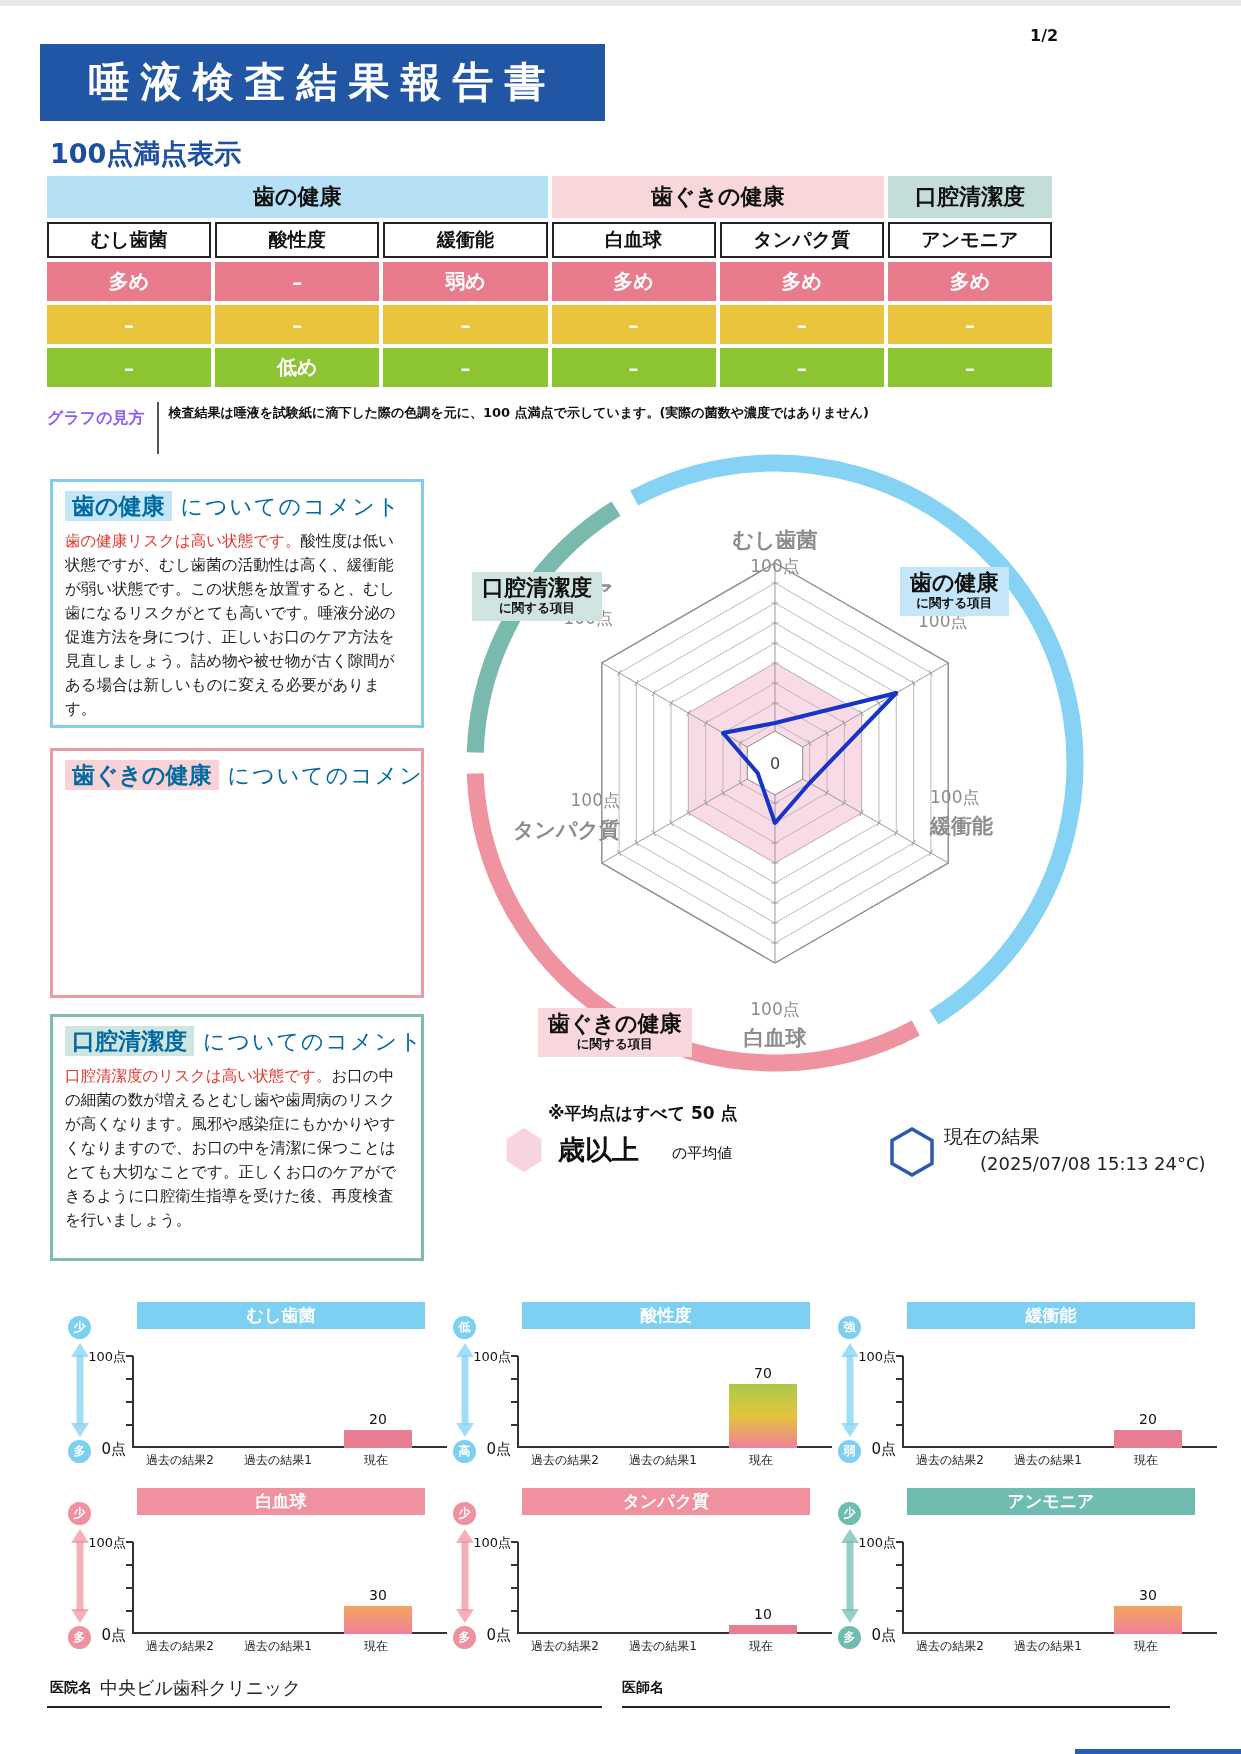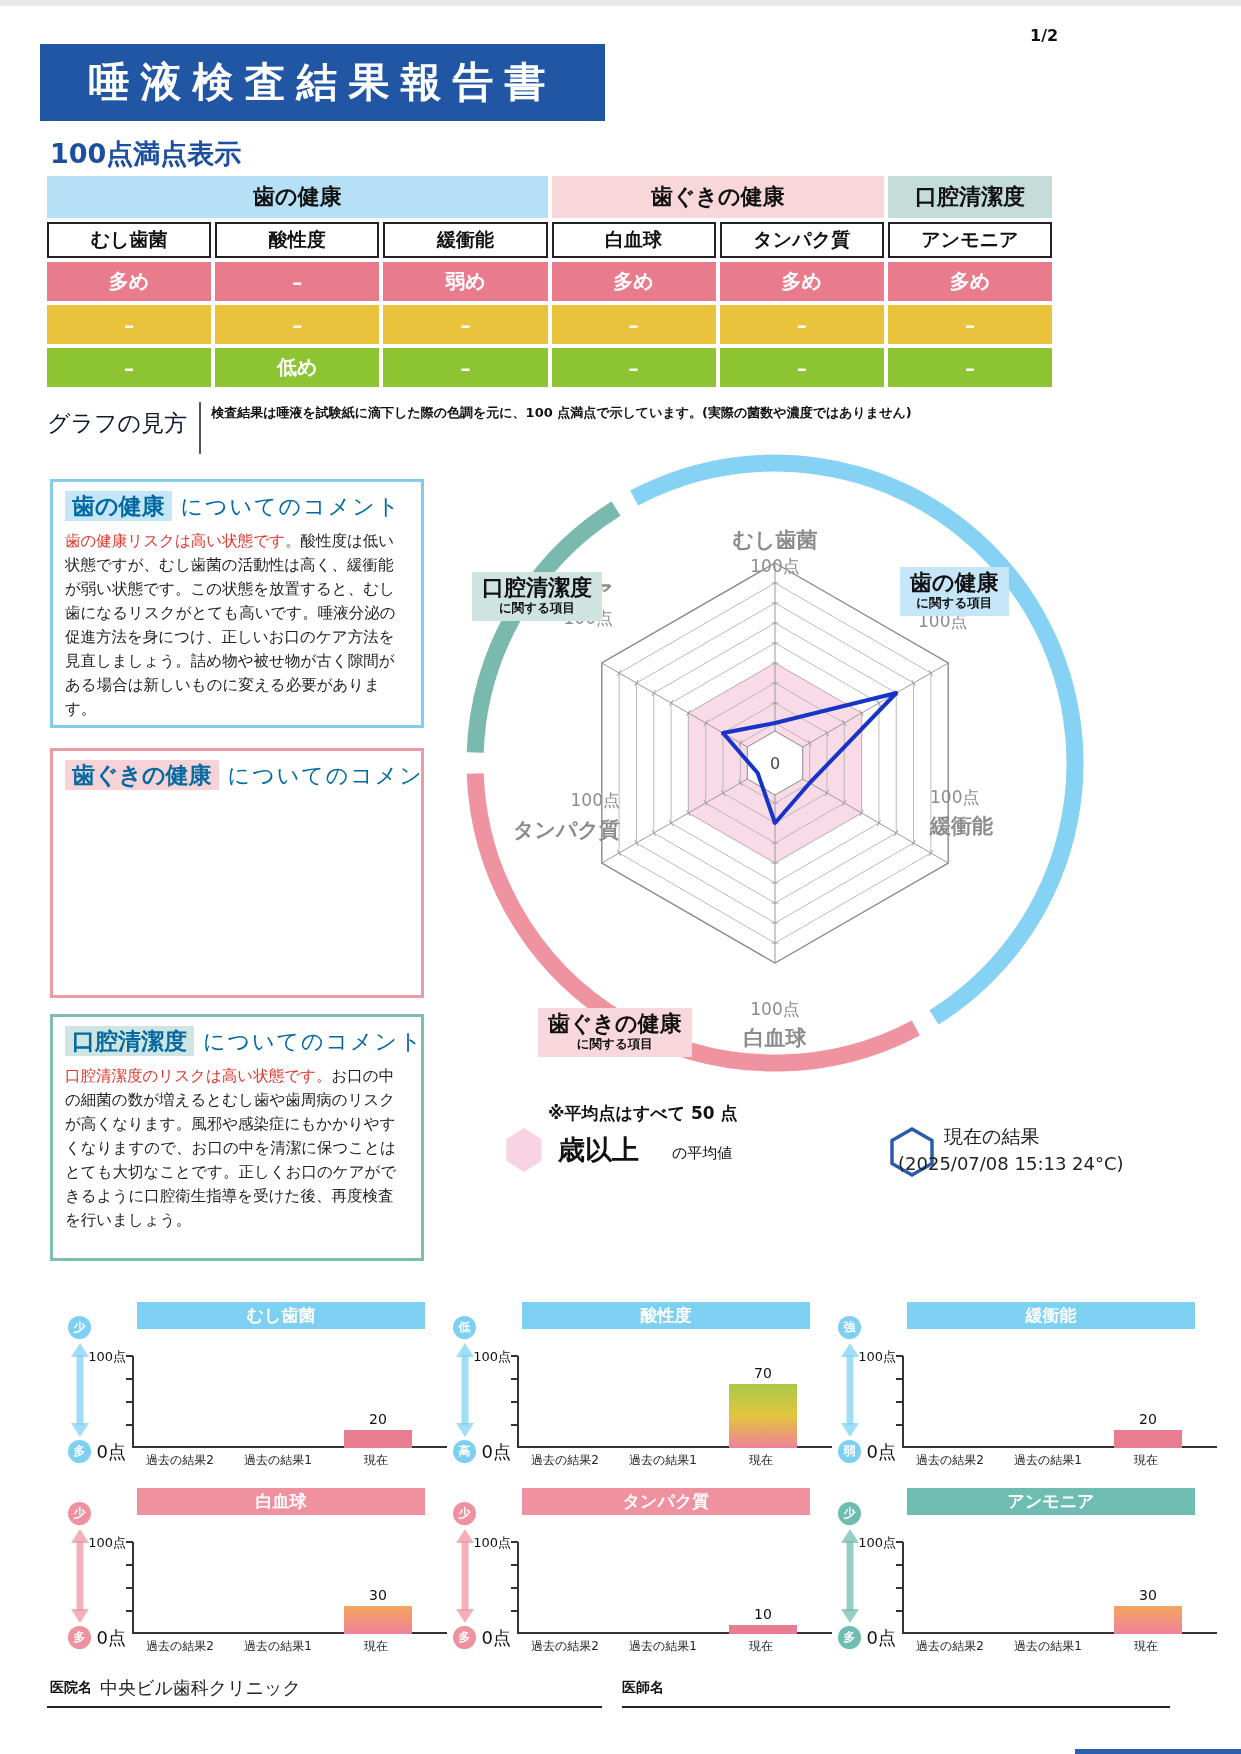--- a/index.html
+++ b/index.html
@@ -23,7 +23,7 @@
   .sv { height:39px; display:flex; align-items:center; justify-content:center; font-size:20px; font-weight:bold; color:#fff; }
 
   .guide { position:absolute; left:47px; top:394px; display:flex; align-items:flex-start; }
-  .guide-label { font-size:23px; font-weight:normal; color:#0f172a; padding-top:8px; white-space:nowrap; }
+  .guide-label { font-size:16px; font-weight:bold; color:#8b5cf6; padding-top:8px; white-space:nowrap; }
   .guide-divider { width:2px; background:#555; height:52px; margin:2px 10px 0 12px; }
   .guide-bold { font-size:19px; font-weight:bold; color:#111; }
   .guide-sub { font-size:13px; font-weight:bold; color:#111; margin-top:4px; }

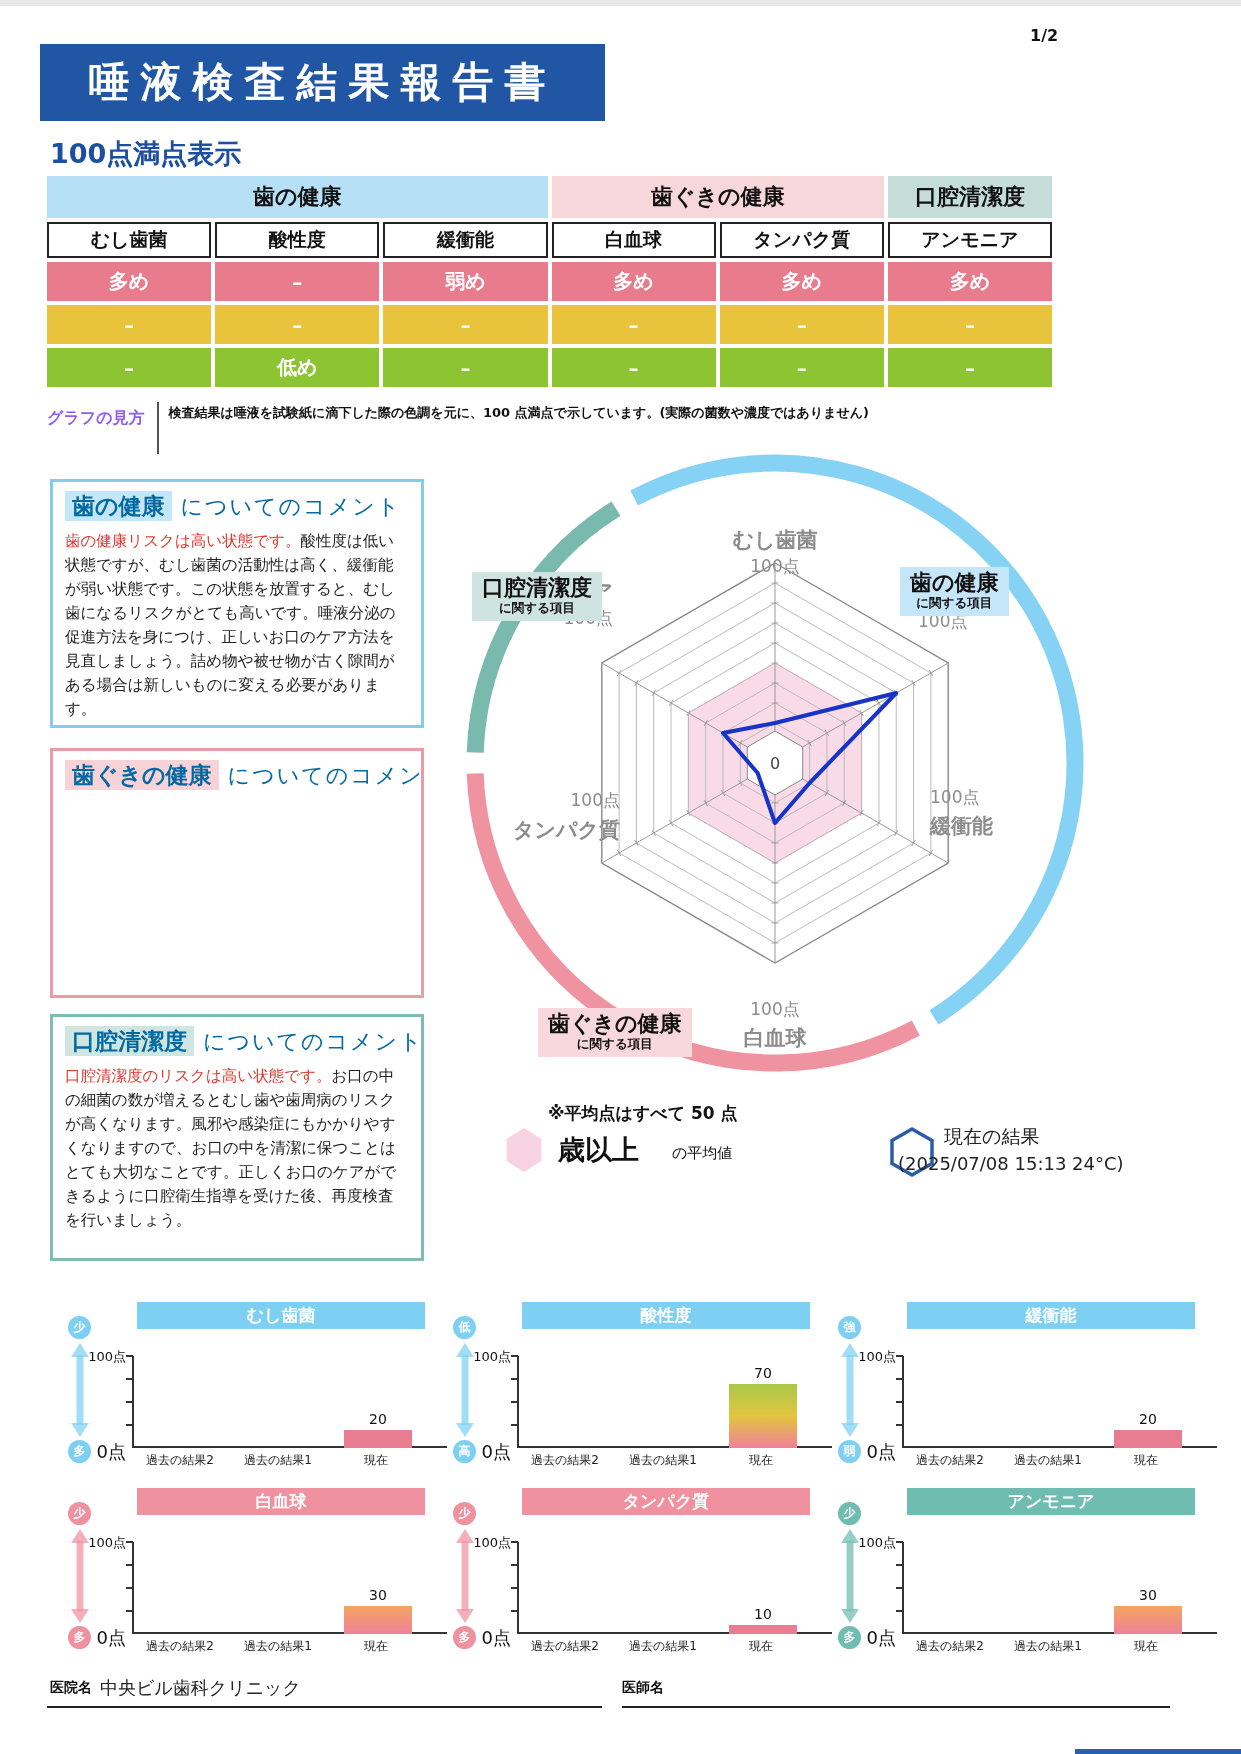--- a/index.html
+++ b/index.html
@@ -51,7 +51,7 @@
   .legend-age-suffix { position:absolute; left:672px; top:1138px; font-size:15px; color:#111; }
   .legend-cur-hex { position:absolute; left:888px; top:1120px; }
   .legend-cur-label { position:absolute; left:944px; top:1118px; font-size:19px; color:#222; }
-  .legend-cur-dt { position:absolute; left:898px; top:1147px; font-size:18px; color:#222; }
+  .legend-cur-dt { position:absolute; left:980px; top:1147px; font-size:18px; color:#222; }
 
   .mini { position:absolute; width:392px; height:180px; }
   .mini-pill { position:absolute; left:77px; top:0; width:288px; height:27px; display:flex; align-items:center;

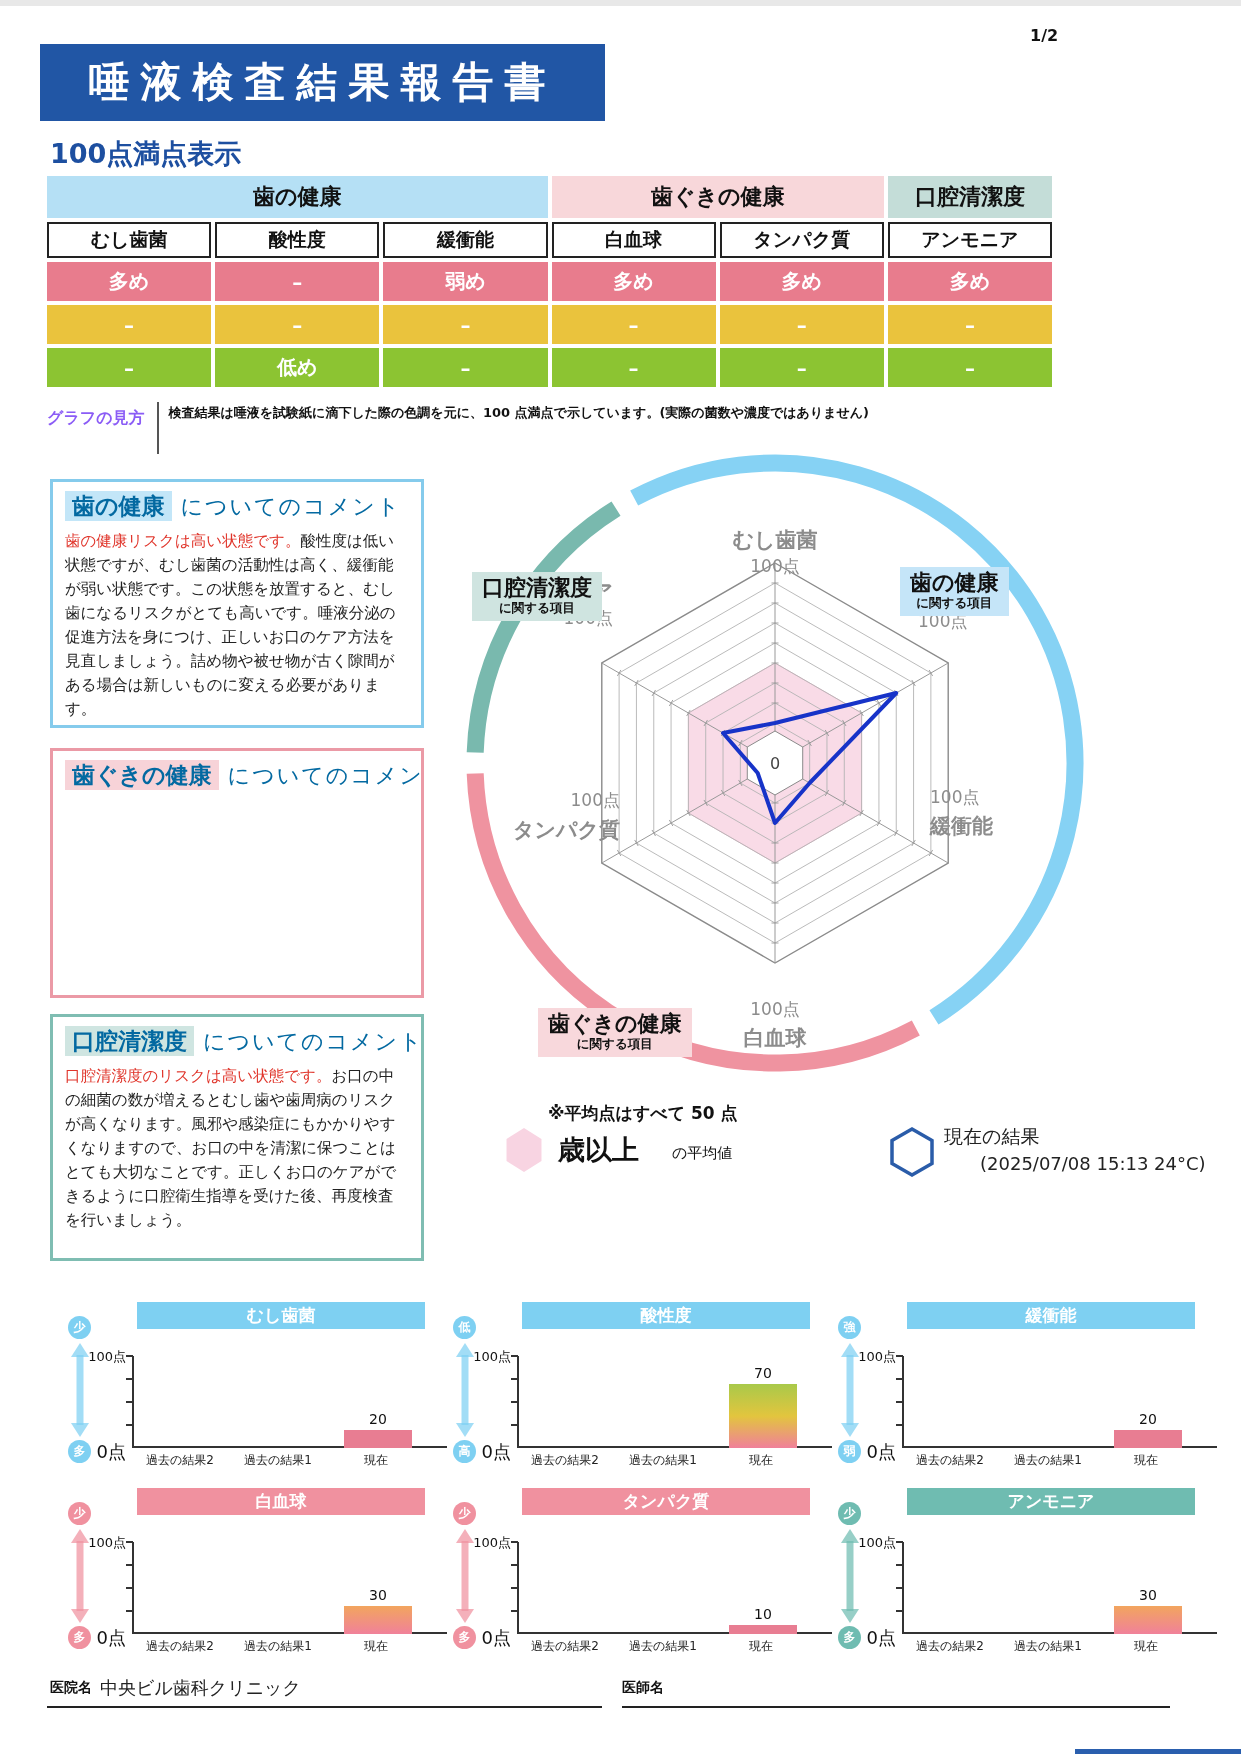--- a/index.html
+++ b/index.html
@@ -59,7 +59,7 @@
   .mini-circle { position:absolute; left:8px; width:23px; height:23px; border-radius:50%; color:#fff;
                  font-size:12px; font-weight:bold; display:flex; align-items:center; justify-content:center; }
   .mini-ymax { position:absolute; left:2px; width:64px; text-align:right; font-size:13px; color:#111; }
-  .mini-ymin { position:absolute; left:2px; width:64px; text-align:right; font-size:18px; color:#111; }
+  .mini-ymin { position:absolute; left:2px; width:64px; text-align:right; font-size:15px; color:#111; }
   .mini-plot { position:absolute; left:72px; top:54px; width:315px; height:92px;
                border-left:2px solid #333; border-bottom:2px solid #333; }
   .mini-tick { position:absolute; left:-8px; width:7px; height:2px; background:#333; }

